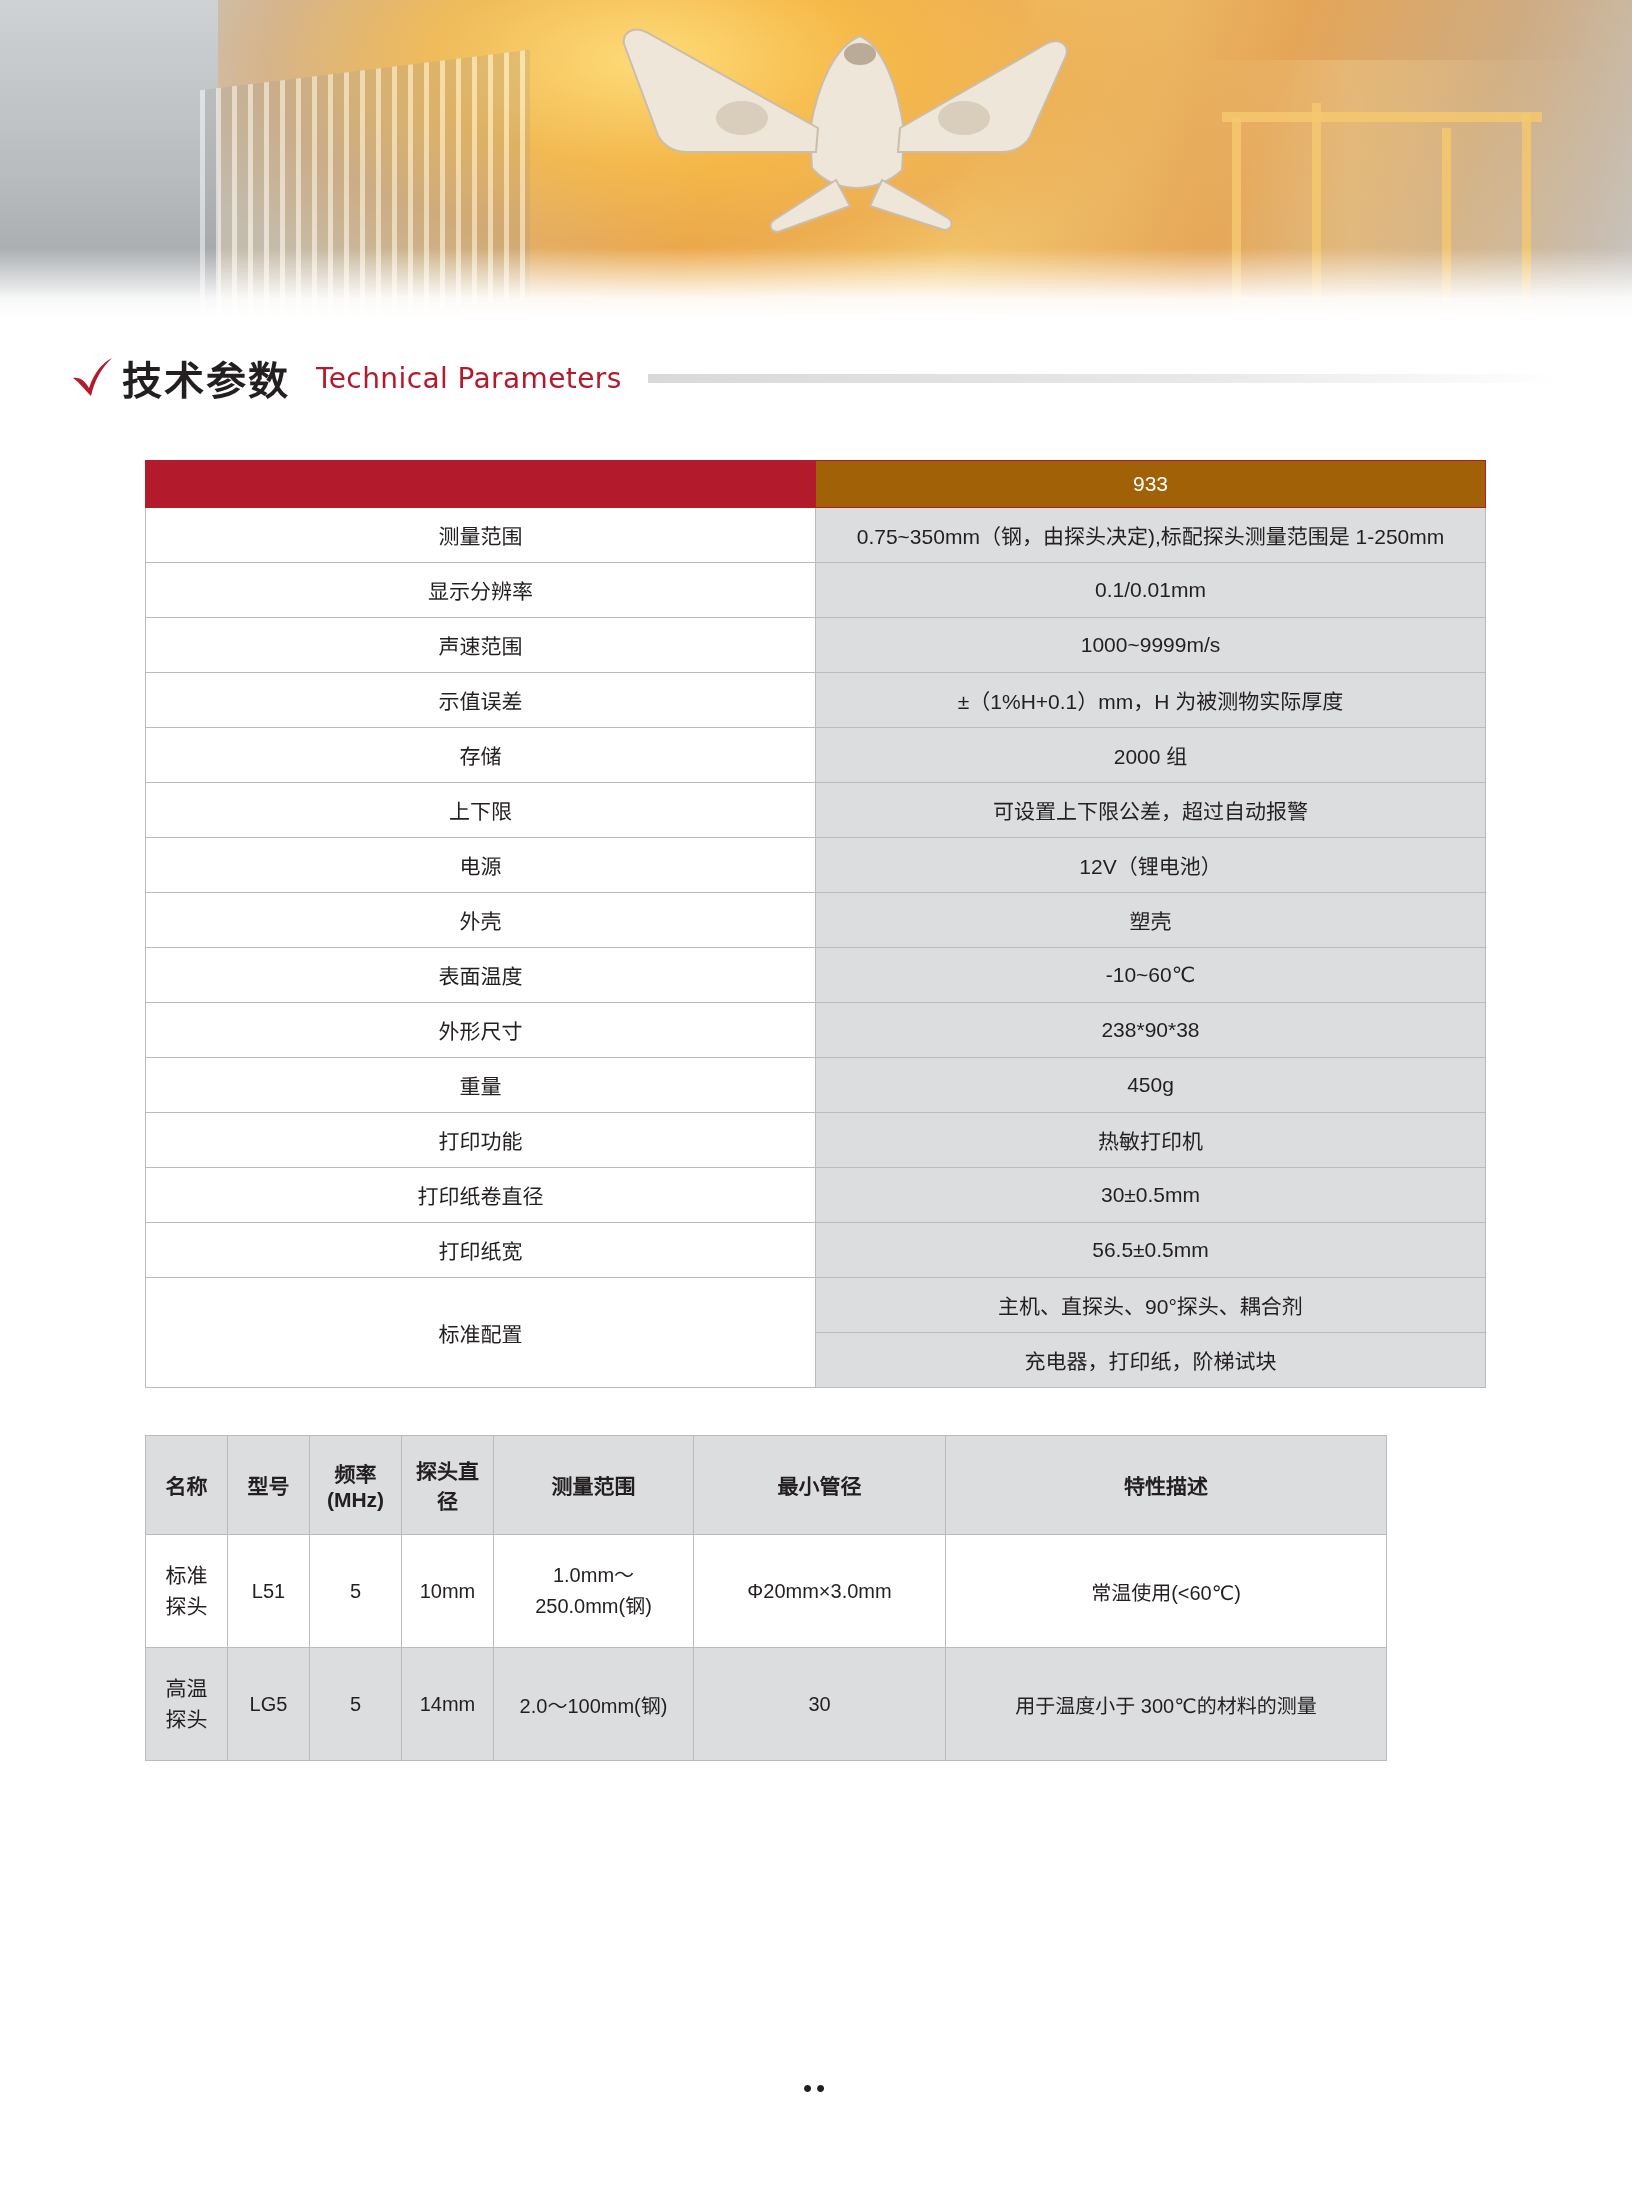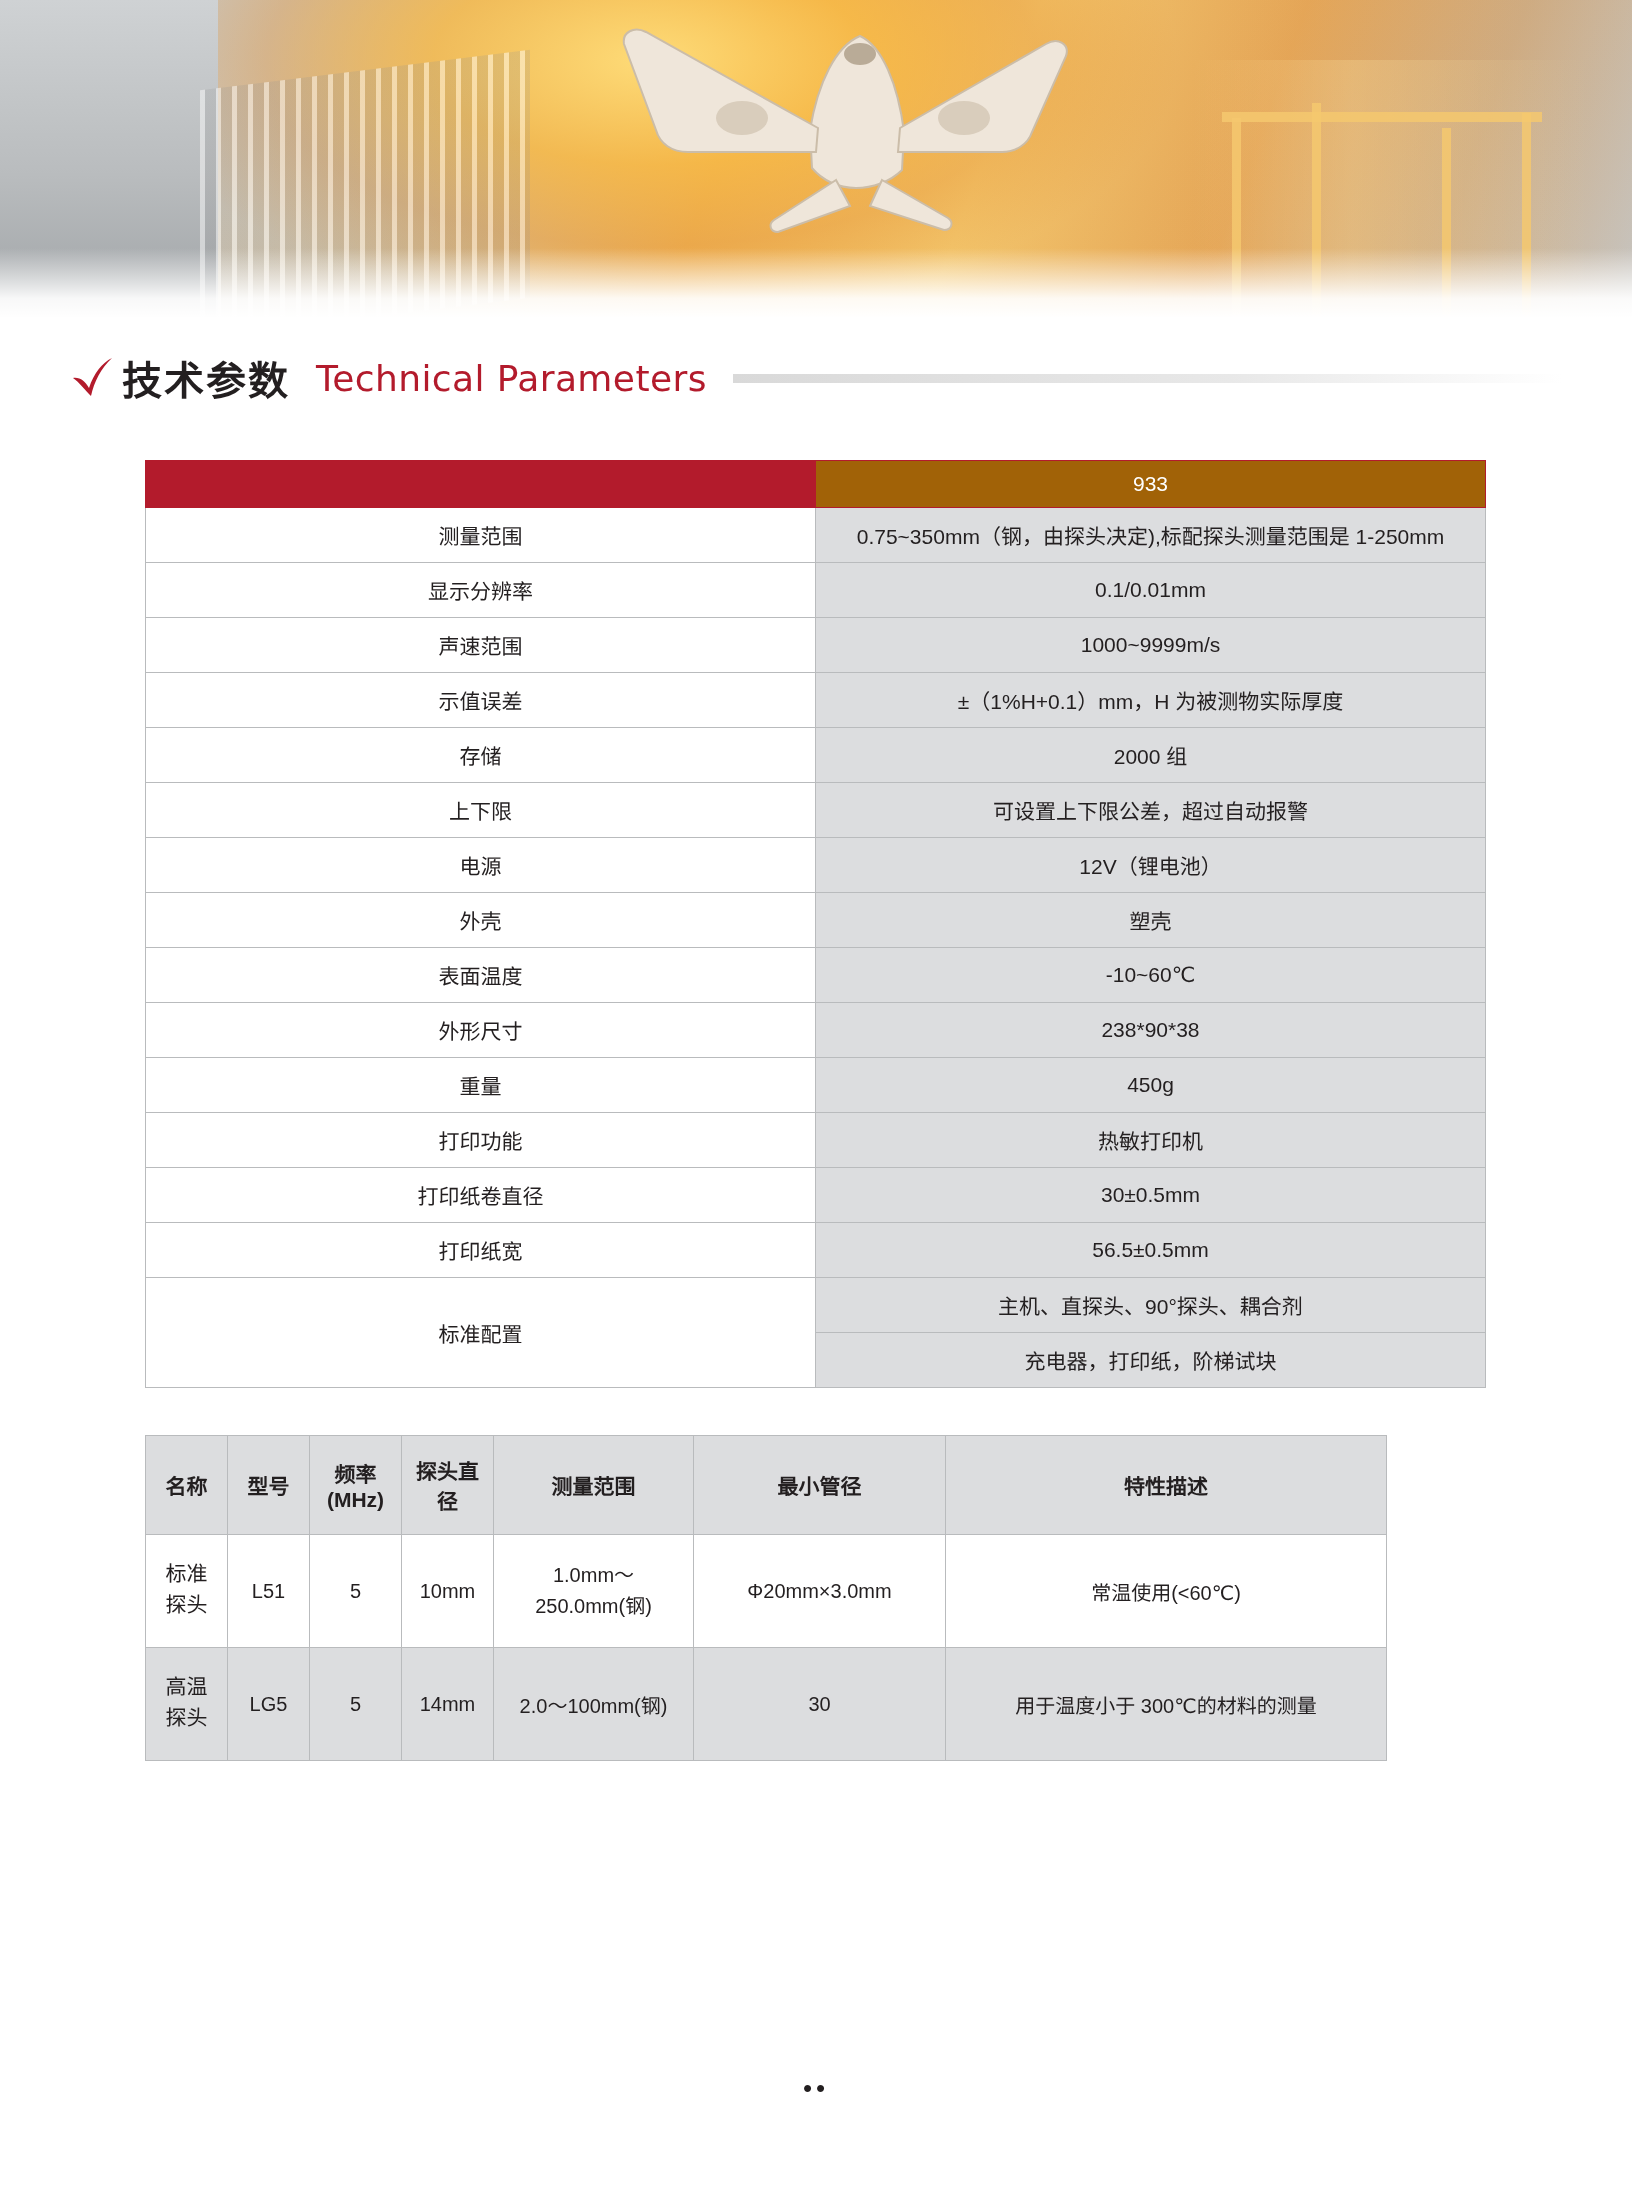--- a/index.html
+++ b/index.html
@@ -104,7 +104,7 @@
     white-space: nowrap;
   }
   .title-en {
-    font-size: 36px;
+    font-size: 28px;
     color: #b31b2c;
     letter-spacing: 0.4px;
     margin-left: 26px;

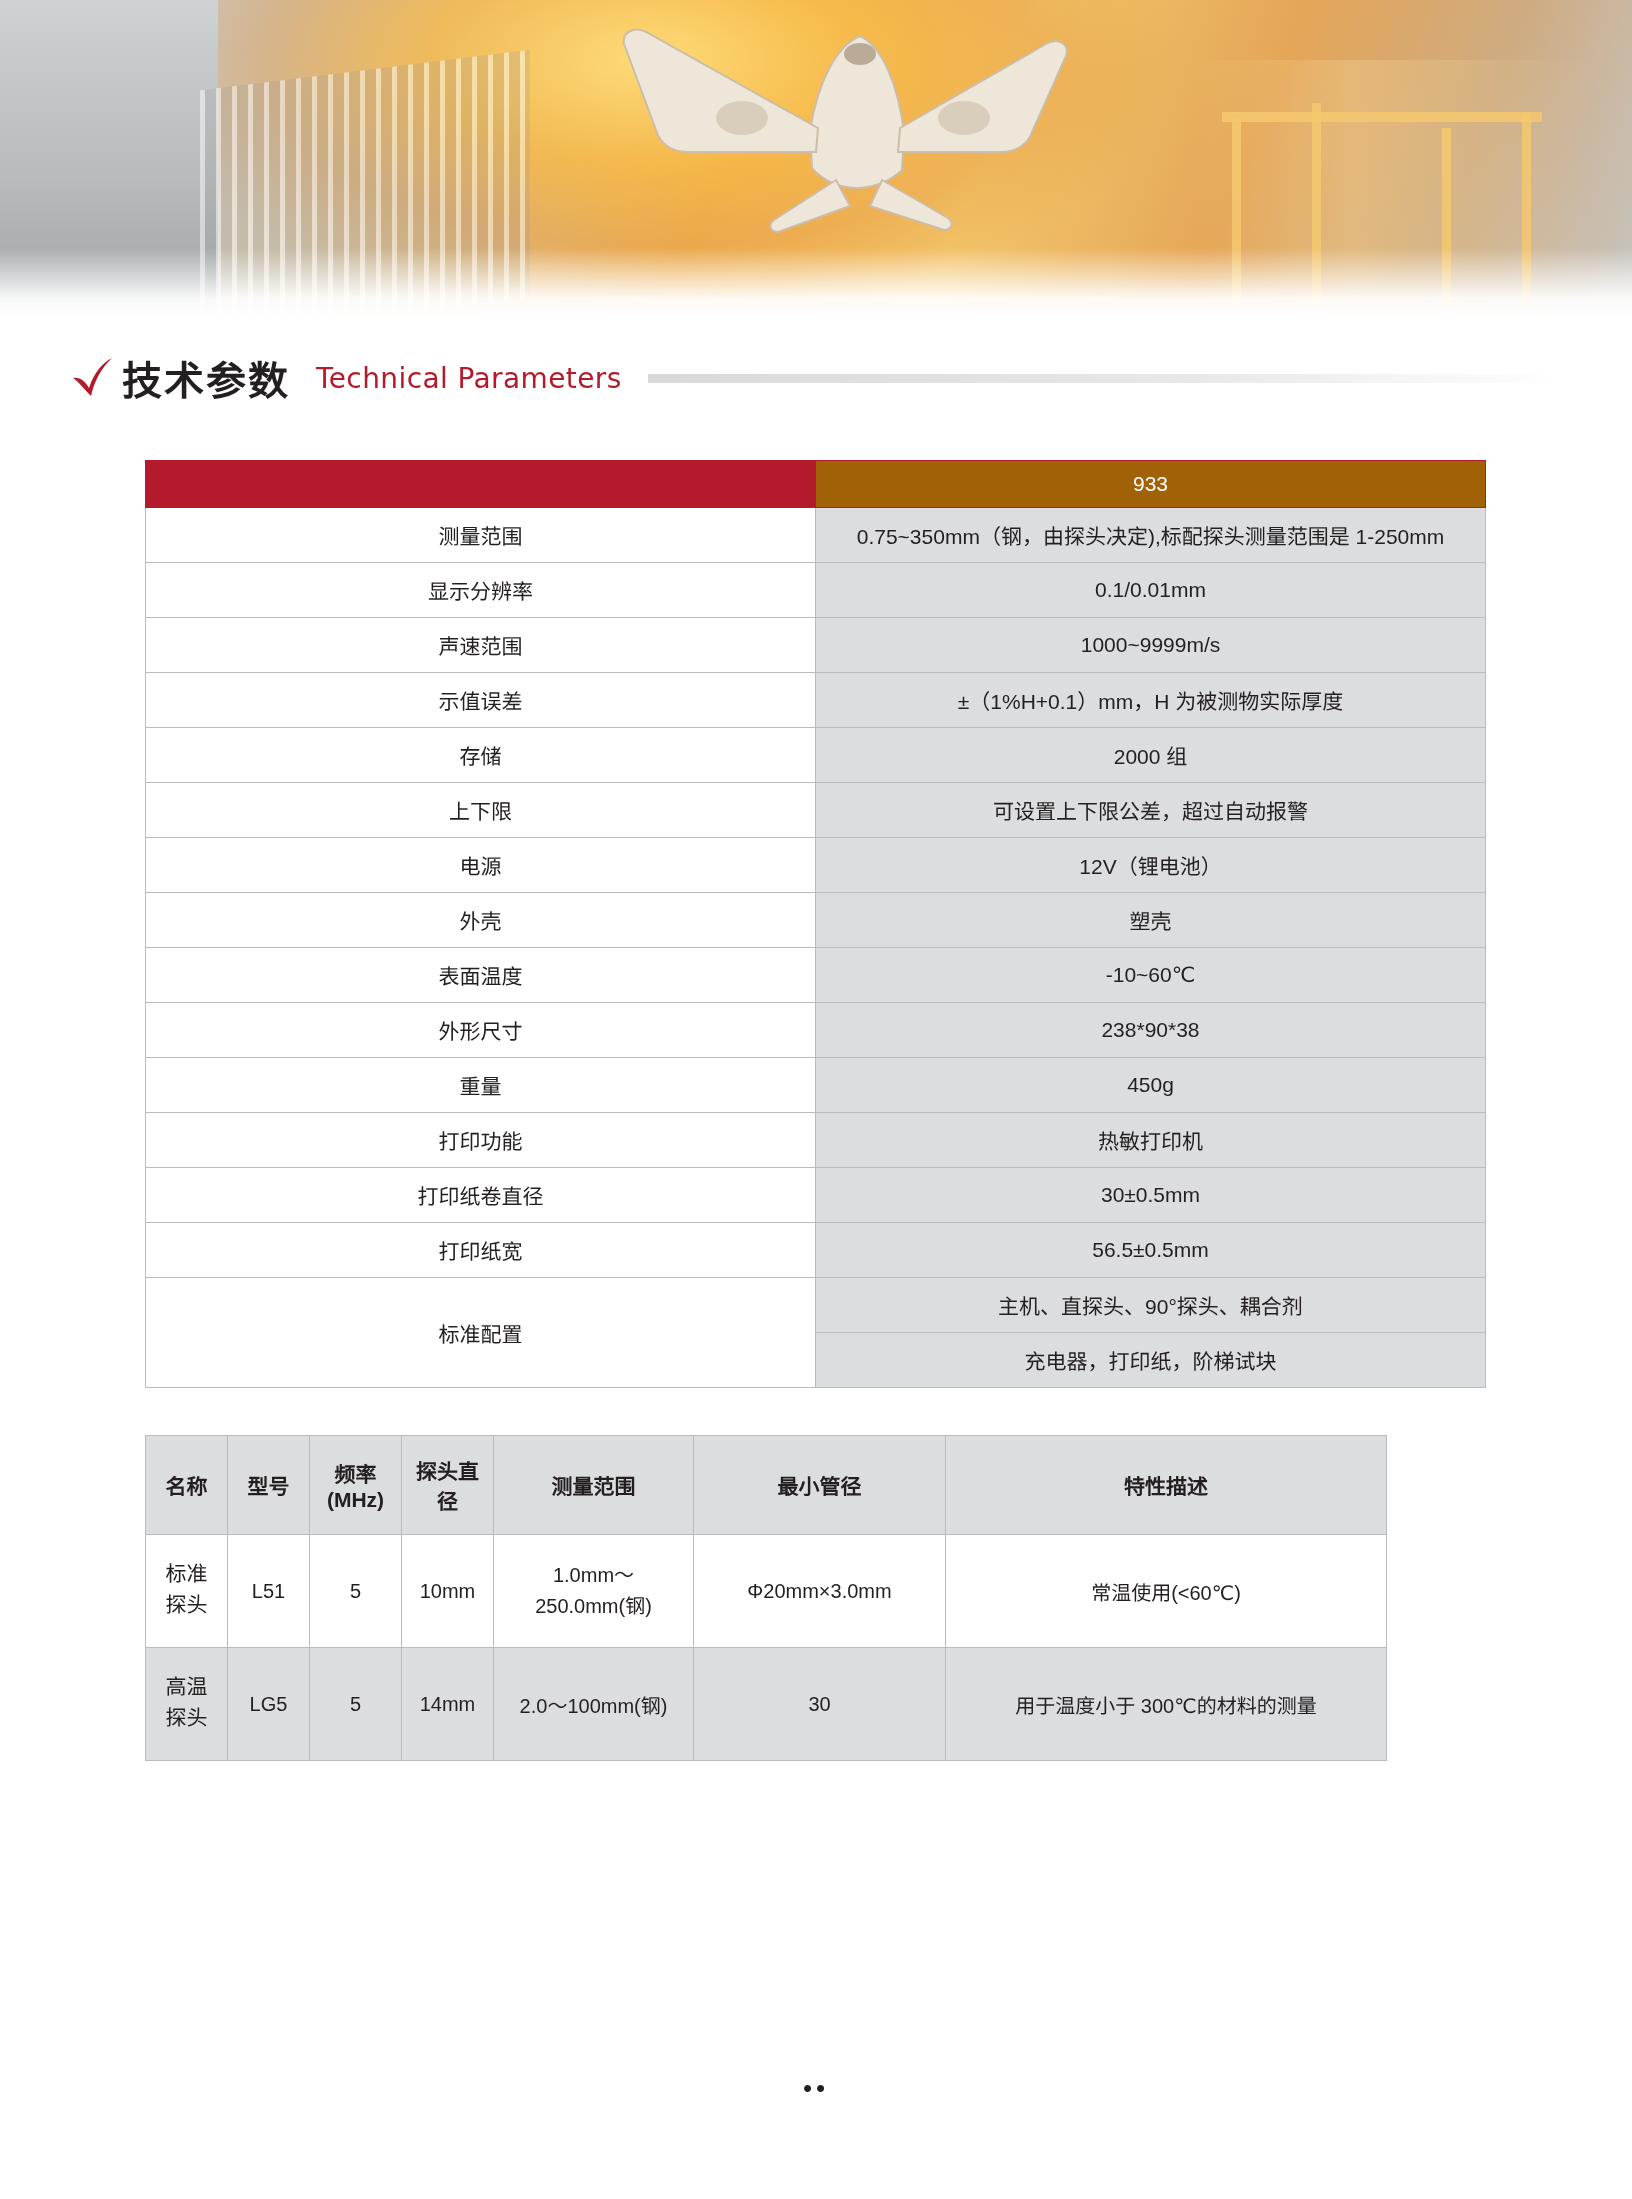--- a/index.html
+++ b/index.html
@@ -186,7 +186,7 @@
   .probe-table tbody tr.odd td { background: #ffffff; }
   .probe-table tbody tr.even td { background: #dcdddf; }
   .probe-table tbody td { height: 96px; font-size: 20px; }
-  .probe-table td.name-cell { font-size: 21px; line-height: 1.5; font-family: Liberation Mono, monospace; }
+  .probe-table td.name-cell { font-size: 21px; line-height: 1.5; }
   .probe-table .two-line { line-height: 1.55; }
 
   .col-name  { width: 82px; }

